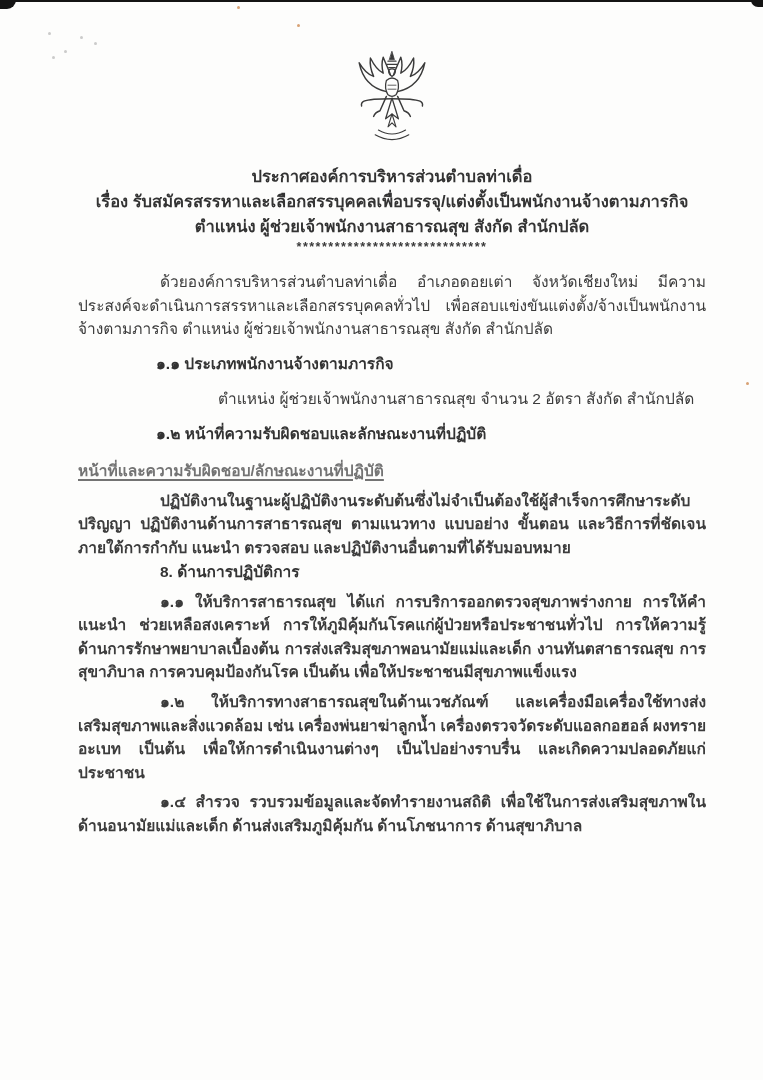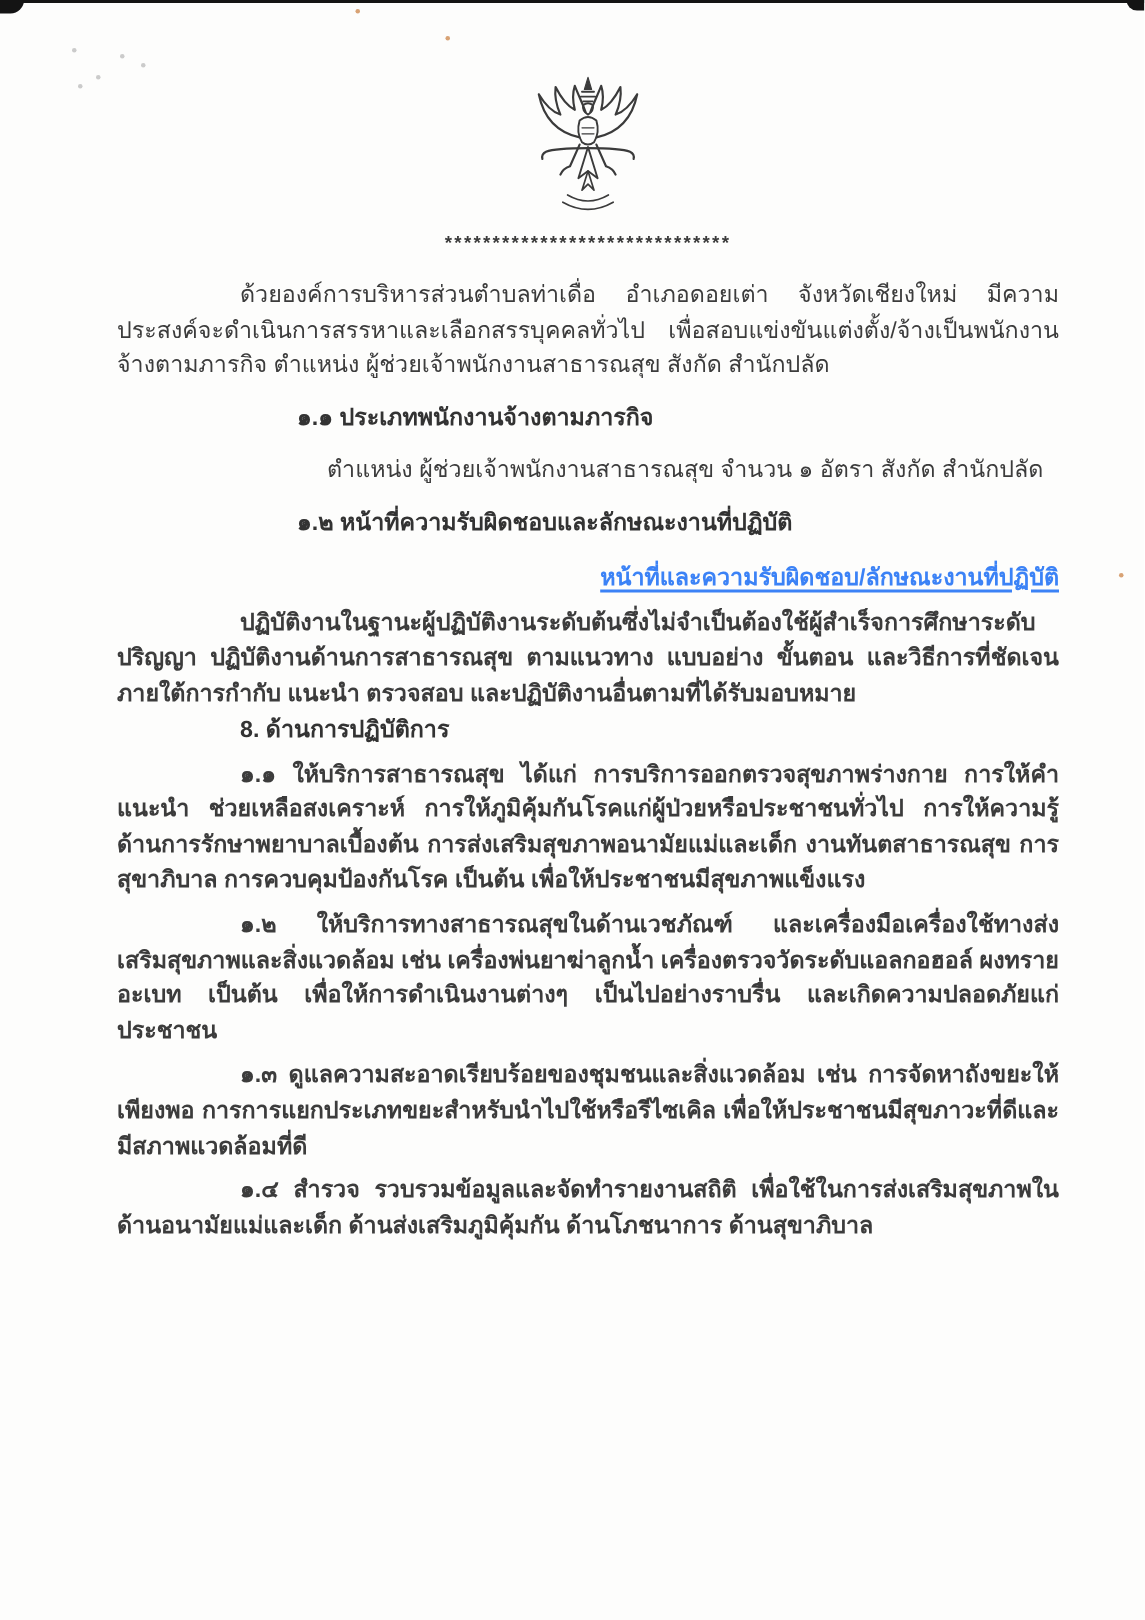--- a/index.html
+++ b/index.html
@@ -90,6 +90,11 @@
       </svg>
     </div>
 
+    <div class="title-block">
+      <div class="title-line">ประกาศองค์การบริหารส่วนตำบลท่าเดื่อ</div>
+      <div class="title-line">เรื่อง รับสมัครสรรหาและเลือกสรรบุคคลเพื่อบรรจุ/แต่งตั้งเป็นพนักงานจ้างตามภารกิจ</div>
+      <div class="title-line">ตำแหน่ง ผู้ช่วยเจ้าพนักงานสาธารณสุข สังกัด สำนักปลัด</div>
+    </div>
     <div class="separator">******************************</div>
 
     <p class="para indent mt-lg">ด้วยองค์การบริหารส่วนตำบลท่าเดื่อ อำเภอดอยเต่า จังหวัดเชียงใหม่ มีความประสงค์จะดำเนินการสรรหาและเลือกสรรบุคคลทั่วไป เพื่อสอบแข่งขันแต่งตั้ง/จ้างเป็นพนักงานจ้างตามภารกิจ ตำแหน่ง ผู้ช่วยเจ้าพนักงานสาธารณสุข สังกัด สำนักปลัด</p>

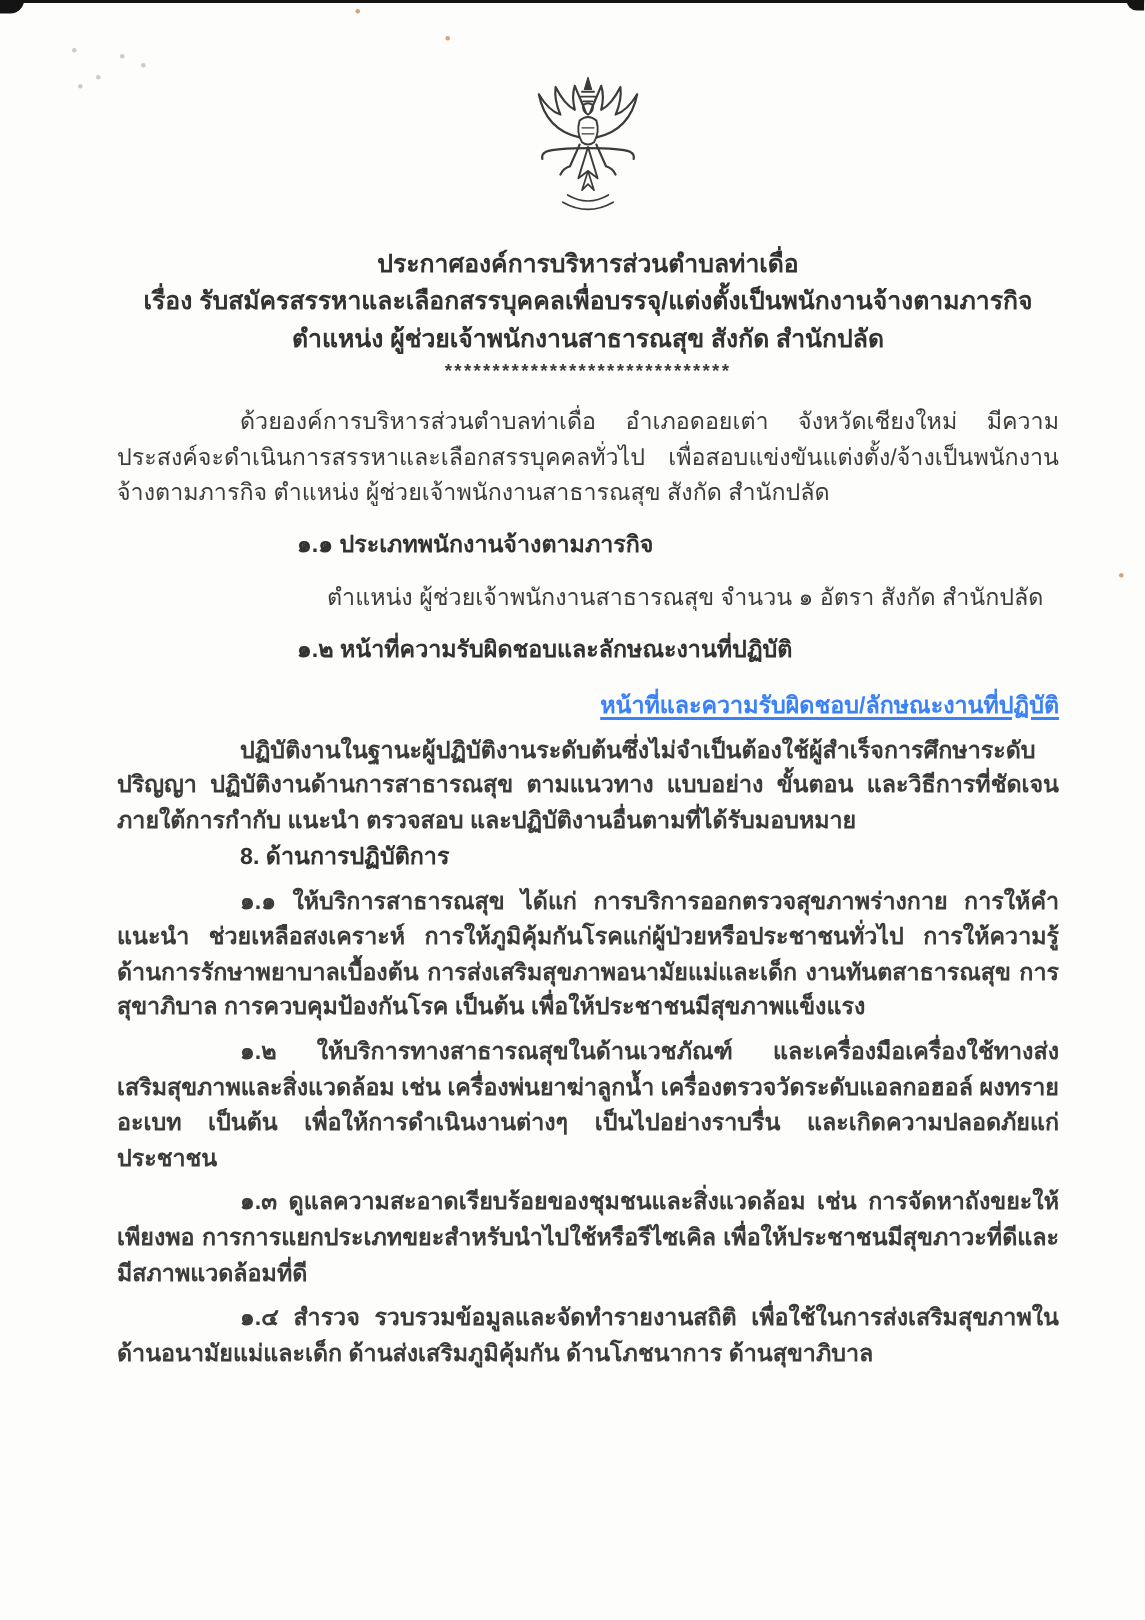--- a/index.html
+++ b/index.html
@@ -42,7 +42,7 @@
     font-size:15.5px; line-height:24px; font-weight:bold; color:#333;
     text-decoration:underline; text-underline-offset:3px; text-decoration-thickness:1.5px;
   }
-  .subhead { margin-top:11px; margin-left:120px; font-size:15.5px; line-height:24px; font-weight:bold; color:#333; }
+  .subhead { margin-top:11px; margin-left:78px; font-size:15.5px; line-height:24px; font-weight:bold; color:#333; }
   .position-line { margin-top:11px; margin-left:140px; font-size:15.5px; line-height:24px; }
   .duty-heading {
     margin-top:13px;

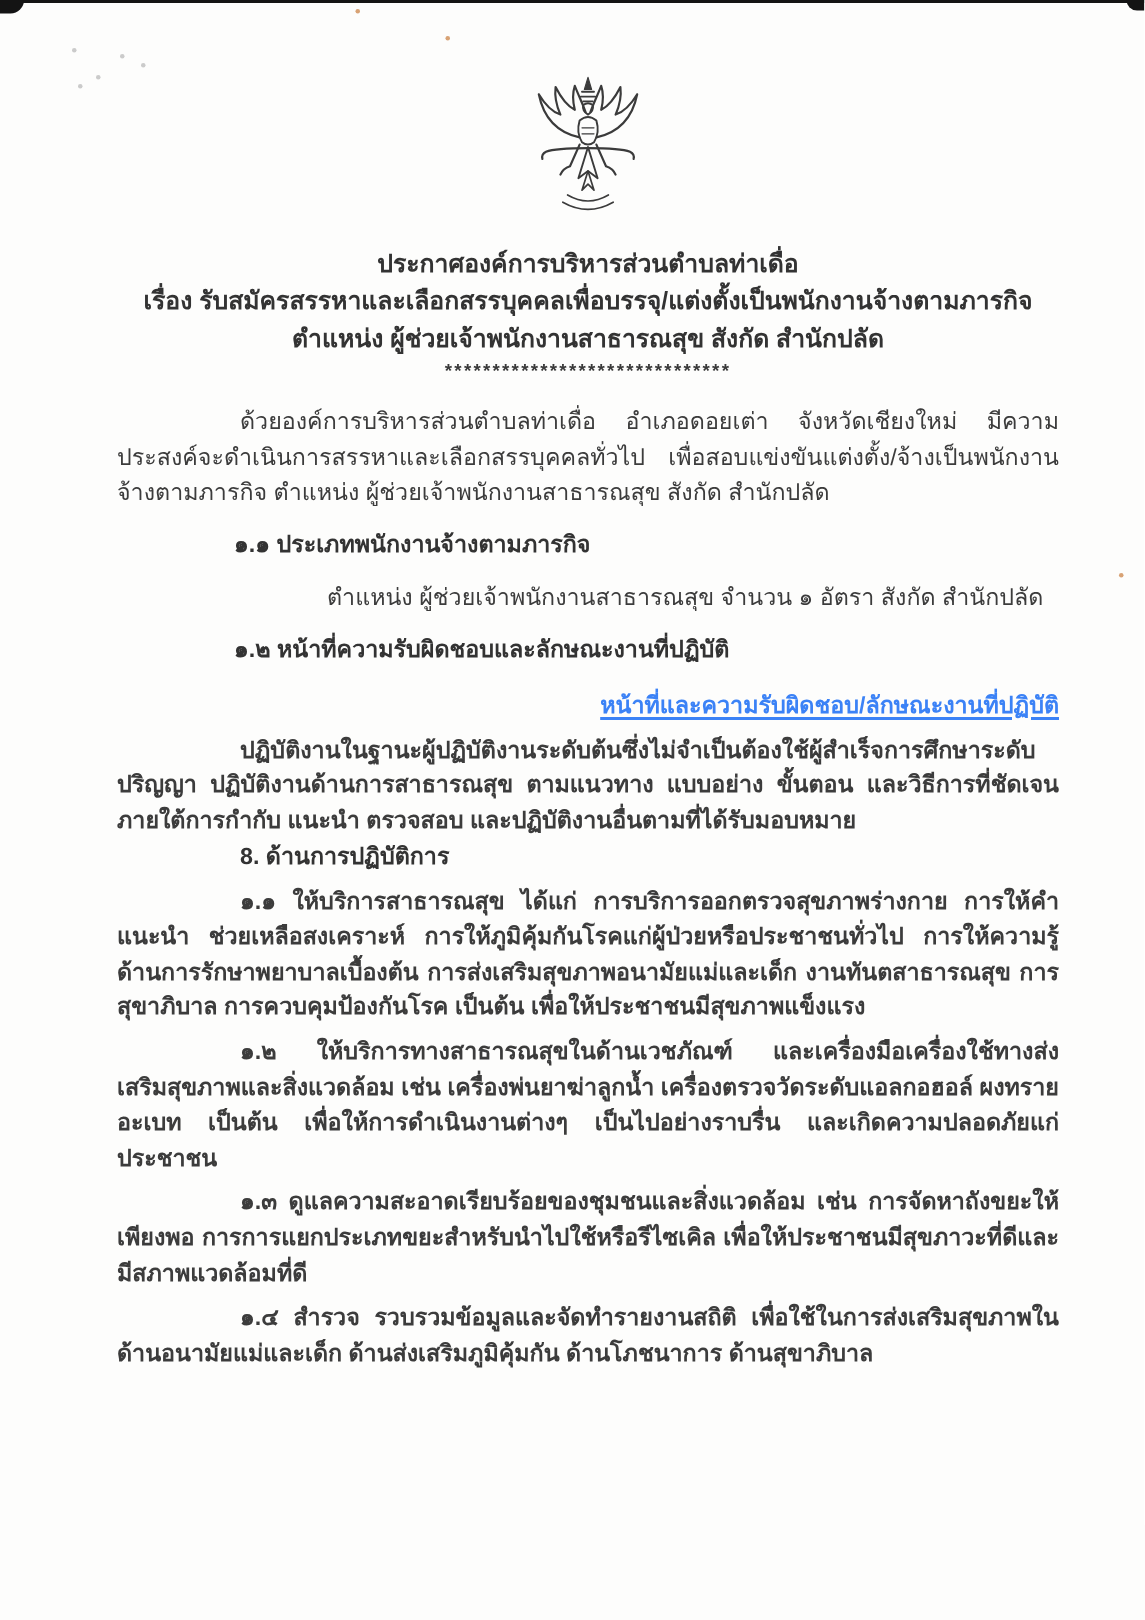--- a/index.html
+++ b/index.html
@@ -100,7 +100,7 @@
     <p class="para indent mt-lg">ด้วยองค์การบริหารส่วนตำบลท่าเดื่อ อำเภอดอยเต่า จังหวัดเชียงใหม่ มีความประสงค์จะดำเนินการสรรหาและเลือกสรรบุคคลทั่วไป เพื่อสอบแข่งขันแต่งตั้ง/จ้างเป็นพนักงานจ้างตามภารกิจ ตำแหน่ง ผู้ช่วยเจ้าพนักงานสาธารณสุข สังกัด สำนักปลัด</p>
 
     <div class="subhead">๑.๑ ประเภทพนักงานจ้างตามภารกิจ</div>
-    <div class="position-line">ตำแหน่ง ผู้ช่วยเจ้าพนักงานสาธารณสุข จำนวน ๑ อัตรา สังกัด สำนักปลัด</div>
+    <div class="position-line">ตำแหน่ง ผู้ช่วยเจ้าพนักงานสาธารณสุข จำนวน 2 อัตรา สังกัด สำนักปลัด</div>
     <div class="subhead">๑.๒ หน้าที่ความรับผิดชอบและลักษณะงานที่ปฏิบัติ</div>
 
     <div class="duty-heading">หน้าที่และความรับผิดชอบ/ลักษณะงานที่ปฏิบัติ</div>

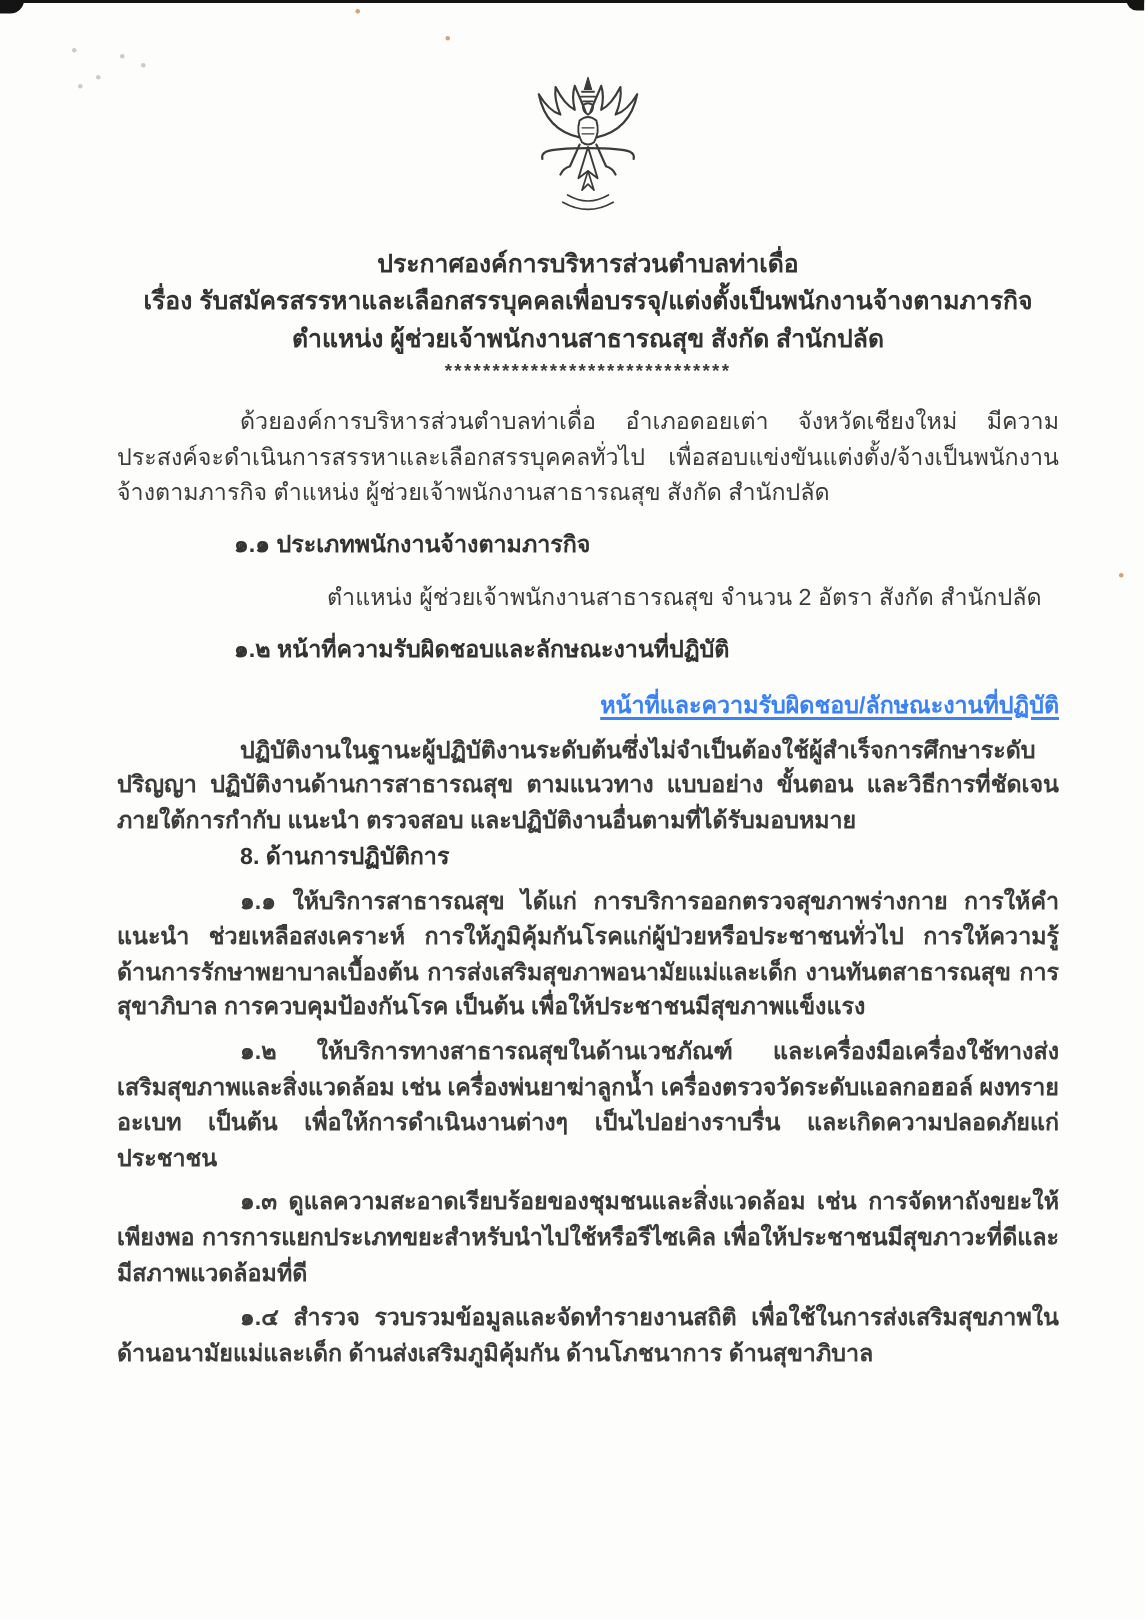--- a/index.html
+++ b/index.html
@@ -46,8 +46,8 @@
   .position-line { margin-top:11px; margin-left:140px; font-size:15.5px; line-height:24px; }
   .duty-heading {
     margin-top:13px;
-    font-size:15.5px; line-height:24px; font-weight:bold; color:#3b82f6;
-    text-decoration:underline; text-underline-offset:3px; text-decoration-thickness:1.5px;text-align:right;
+    font-size:15.5px; line-height:24px; font-weight:bold; color:#737373;
+    text-decoration:underline; text-underline-offset:3px; text-decoration-thickness:1.5px;
   }
   .lead-in { text-indent:82px; }
   .op-heading { margin-left:82px; font-weight:bold; color:#333; font-size:15.5px; line-height:24px; }

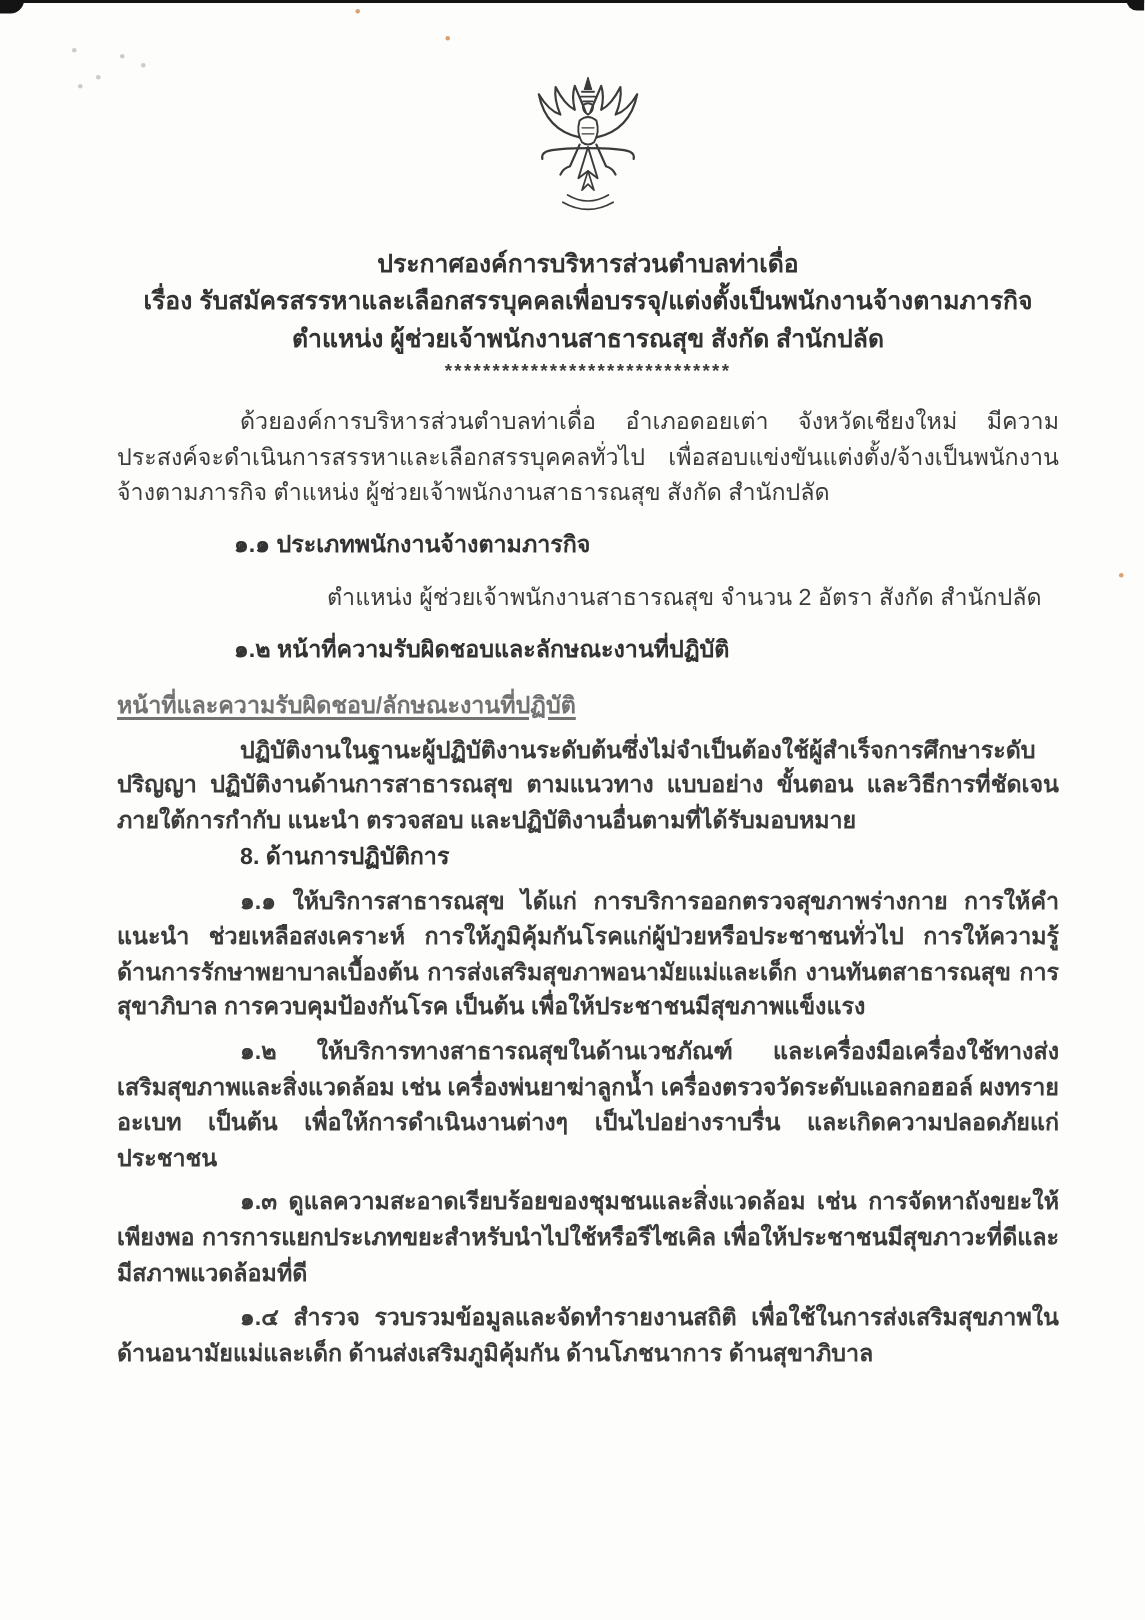--- a/index.html
+++ b/index.html
@@ -108,7 +108,6 @@
     <div class="op-heading">8. ด้านการปฏิบัติการ</div>
     <p class="para indent mt-sm">๑.๑ ให้บริการสาธารณสุข ได้แก่ การบริการออกตรวจสุขภาพร่างกาย การให้คำแนะนำ ช่วยเหลือสงเคราะห์ การให้ภูมิคุ้มกันโรคแก่ผู้ป่วยหรือประชาชนทั่วไป การให้ความรู้ด้านการรักษาพยาบาลเบื้องต้น การส่งเสริมสุขภาพอนามัยแม่และเด็ก งานทันตสาธารณสุข การสุขาภิบาล การควบคุมป้องกันโรค เป็นต้น เพื่อให้ประชาชนมีสุขภาพแข็งแรง</p>
     <p class="para indent mt-sm">๑.๒ ให้บริการทางสาธารณสุขในด้านเวชภัณฑ์ และเครื่องมือเครื่องใช้ทางส่งเสริมสุขภาพและสิ่งแวดล้อม เช่น เครื่องพ่นยาฆ่าลูกน้ำ เครื่องตรวจวัดระดับแอลกอฮอล์ ผงทรายอะเบท เป็นต้น เพื่อให้การดำเนินงานต่างๆ เป็นไปอย่างราบรื่น และเกิดความปลอดภัยแก่ประชาชน</p>
-    <p class="para indent mt-sm">๑.๓ ดูแลความสะอาดเรียบร้อยของชุมชนและสิ่งแวดล้อม เช่น การจัดหาถังขยะให้เพียงพอ การการแยกประเภทขยะสำหรับนำไปใช้หรือรีไซเคิล เพื่อให้ประชาชนมีสุขภาวะที่ดีและมีสภาพแวดล้อมที่ดี</p>
     <p class="para indent mt-sm">๑.๔ สำรวจ รวบรวมข้อมูลและจัดทำรายงานสถิติ เพื่อใช้ในการส่งเสริมสุขภาพในด้านอนามัยแม่และเด็ก ด้านส่งเสริมภูมิคุ้มกัน ด้านโภชนาการ ด้านสุขาภิบาล</p>
 
   </div>

